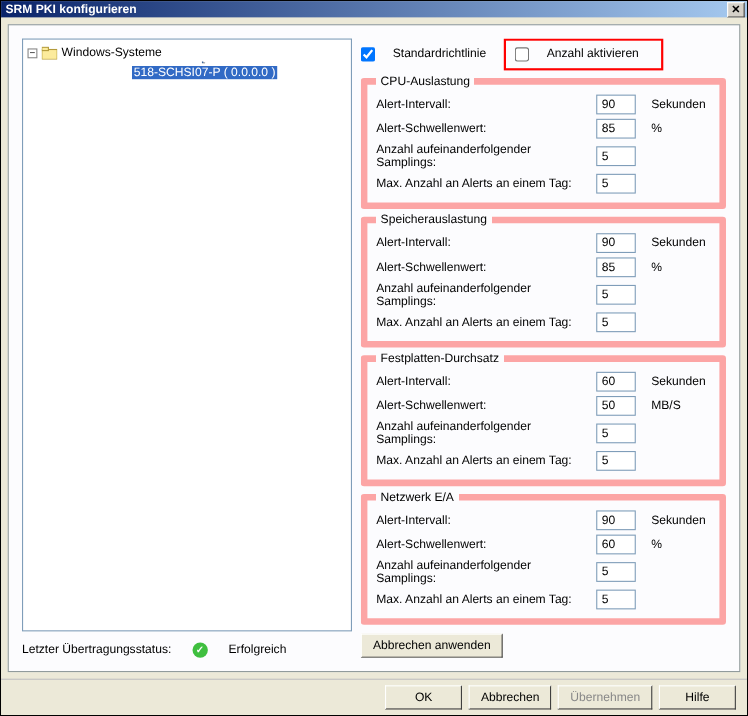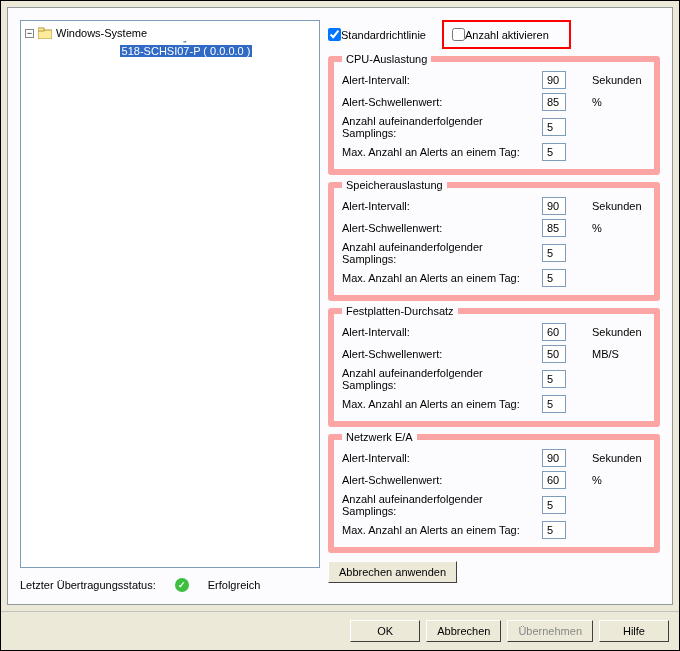--- a/index.html
+++ b/index.html
@@ -214,6 +214,10 @@
 <body>
 
 <div class="window">
+  <div class="titlebar">
+    <span class="title">SRM PKI konfigurieren</span>
+    <div class="title-btn">✕</div>
+  </div>
 
   <div class="client">
 

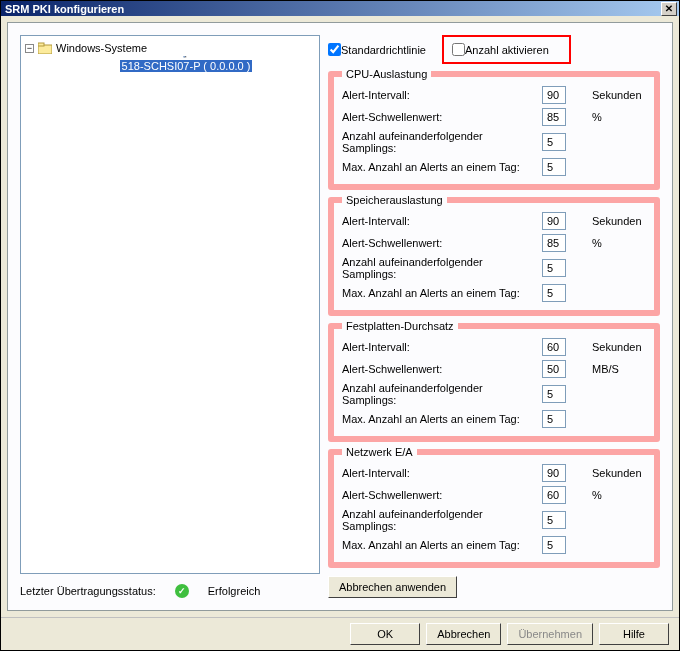--- a/index.html
+++ b/index.html
@@ -150,7 +150,7 @@
     gap: 16px;
     margin-bottom: 4px;
   }
-  .check-item { display: flex; align-items: center; gap: 0; }
+  .check-item { display: flex; align-items: flex-start; gap: 16px; }
   .check-item.highlight {
     border: 2px solid red;
     padding: 6px 20px 6px 8px;

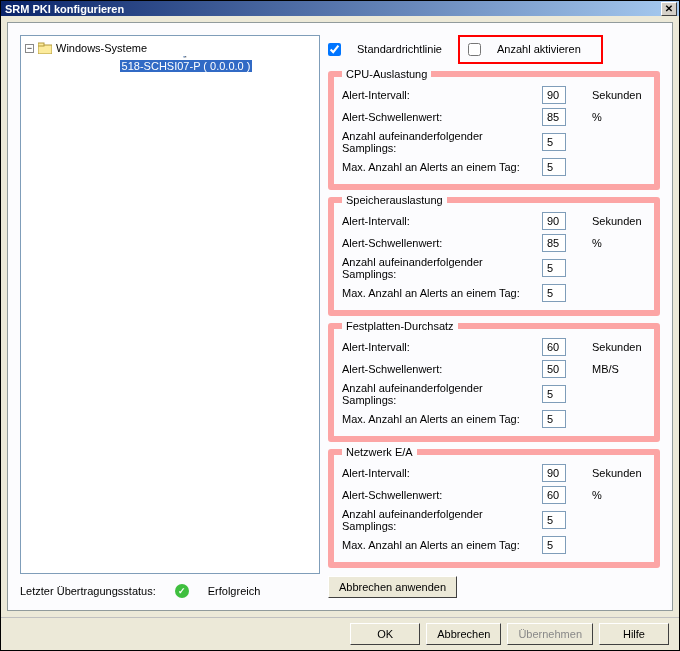--- a/index.html
+++ b/index.html
@@ -183,7 +183,7 @@
     box-sizing: border-box;
     padding: 0 4px;
     font: inherit;
-    width: 24px;
+    width: 36px;
   }
   .field-row .unit { color: #000; }
   .apply-btn-holder { margin-top: 4px; }

